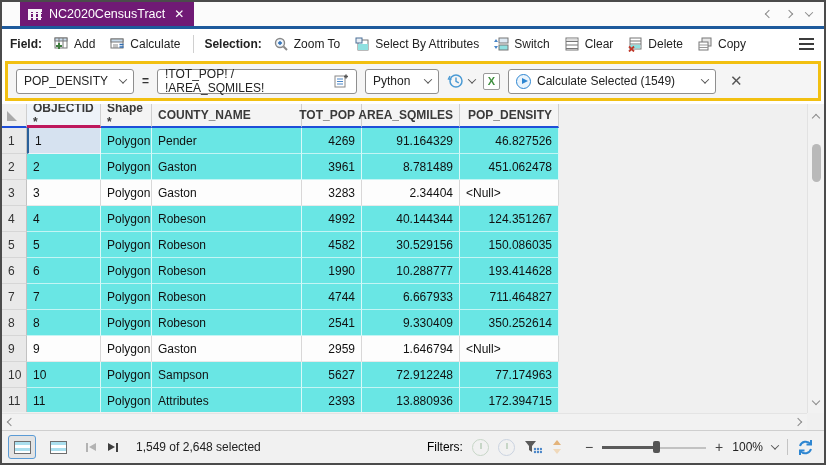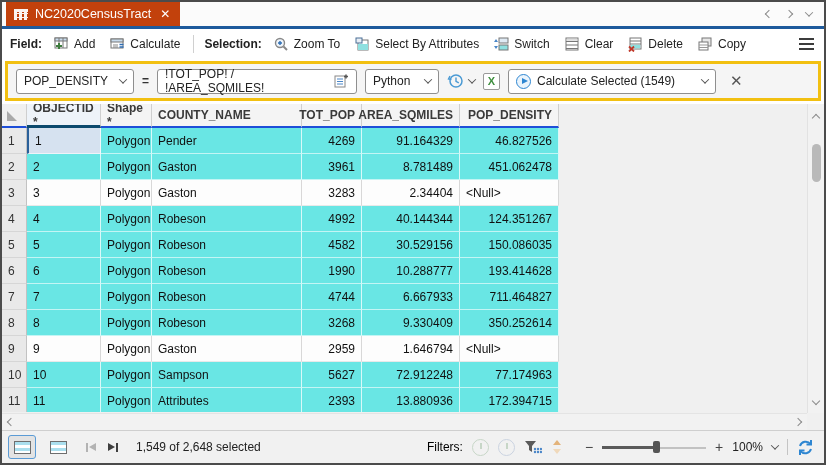--- a/index.html
+++ b/index.html
@@ -9,7 +9,7 @@
 
   
   .tabbar { height:24px; background:#fbfbfb; display:flex; align-items:stretch; position:relative; }
-  .tab { background:#c2410c; color:#fff; display:flex; align-items:center; gap:7px; padding:0 10px 0 8px; margin-left:4px; }
+  .tab { background:#701a75; color:#fff; display:flex; align-items:center; gap:7px; padding:0 10px 0 8px; margin-left:18px; }
   .tab-title { font-size:12.5px; }
   .tab-close { color:#fff; font-size:12px; cursor:default; margin-left:2px; }
   .tab-grid-icon { width:14px; height:11px; background:

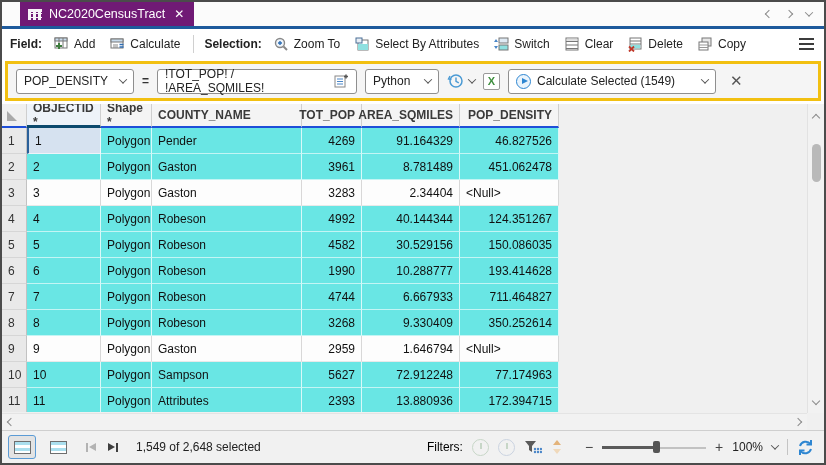--- a/index.html
+++ b/index.html
@@ -52,7 +52,7 @@
   .grid { position:absolute; left:0; top:0; width:557px; }
   .hrow, .trow { display:flex; }
   .hc { height:24px; background:#f4f4f4; border-right:1px solid #cfcfcf; border-bottom:2px solid #1d4ed8; font-weight:bold; color:#3a3a3a; display:flex; align-items:center; padding:0 6px; font-size:12px; }
-  .hc.hactive { border-bottom:3px solid #0c4a6e; background:#eef3f9; }
+  .hc.hactive { border-bottom:3px solid #be185d; background:#eef3f9; }
   .corner { position:relative; background:#f0f0f0; }
   .corner:after { content:""; position:absolute; left:5px; bottom:5px; border-bottom:10px solid #a9a9a9; border-right:10px solid transparent; }
   .tbody { height:284px; overflow:hidden; background:#f0f0f0; width:557px; }

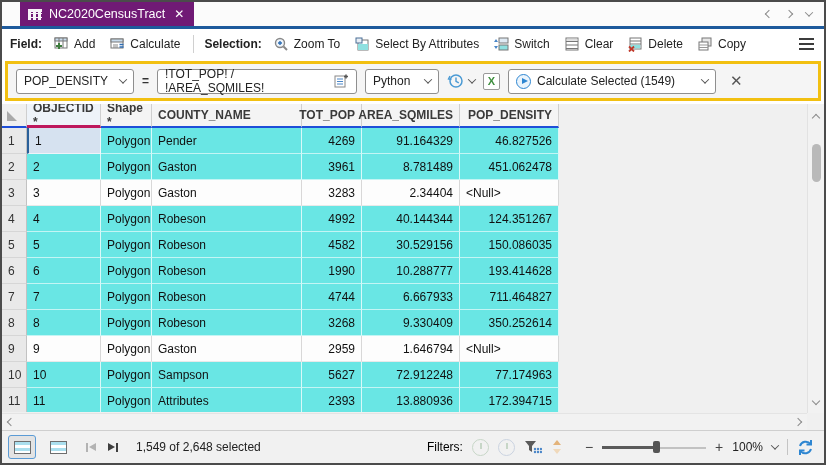--- a/index.html
+++ b/index.html
@@ -312,7 +312,7 @@
             <div class="c w0">8</div>
             <div class="c w1">Polygon</div>
             <div class="c w2">Robeson</div>
-            <div class="c w3 r">3268</div>
+            <div class="c w3 r">2541</div>
             <div class="c w4 r">9.330409</div>
             <div class="c w5 r">350.252614</div>
           </div>

